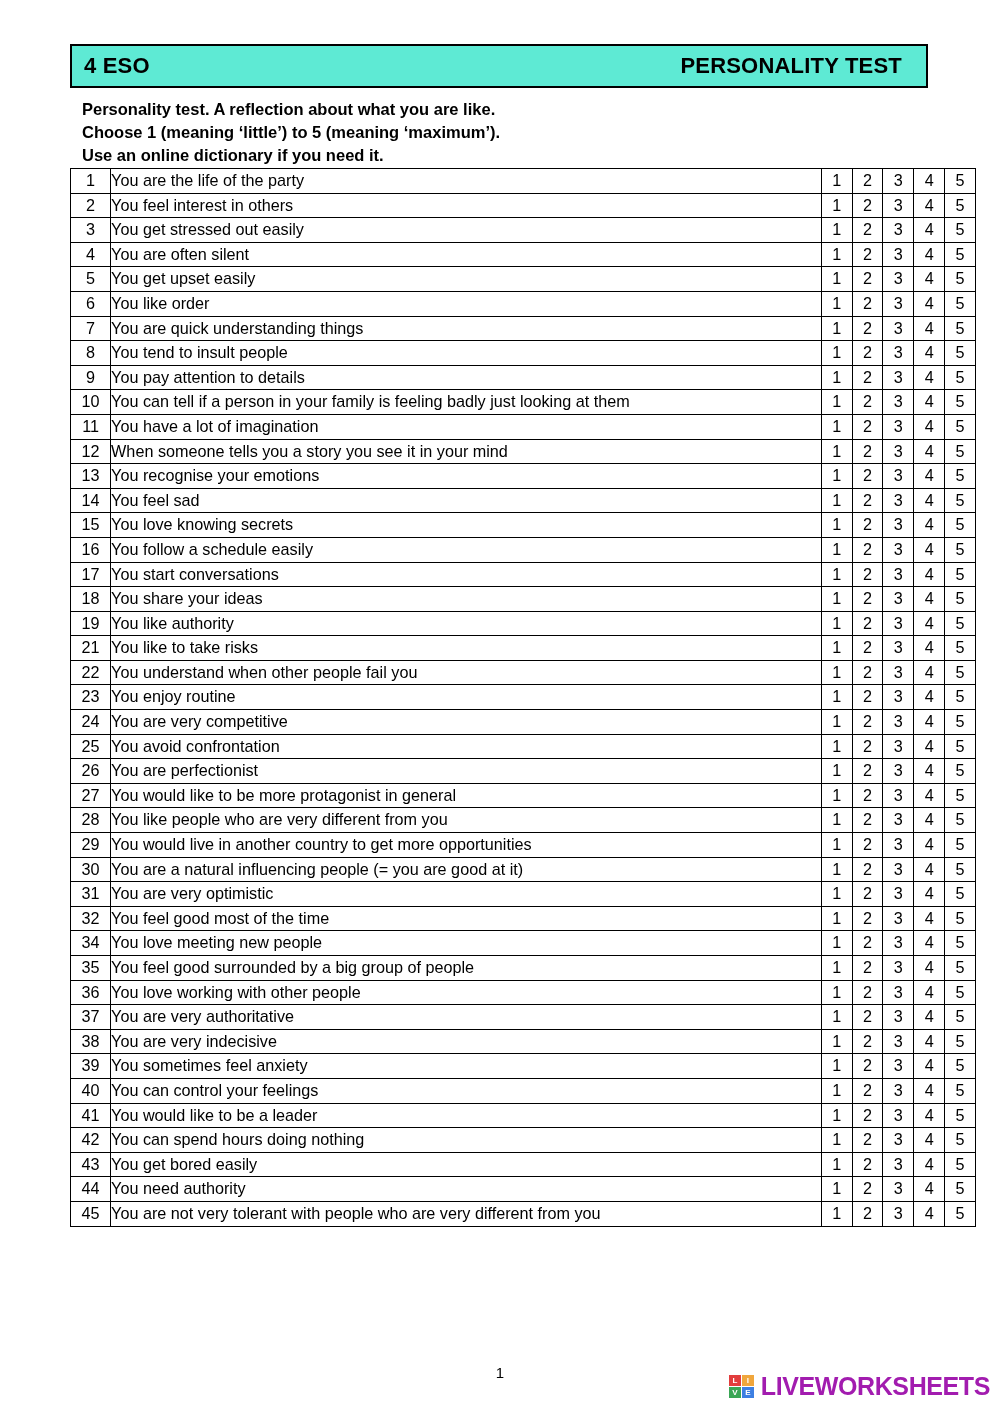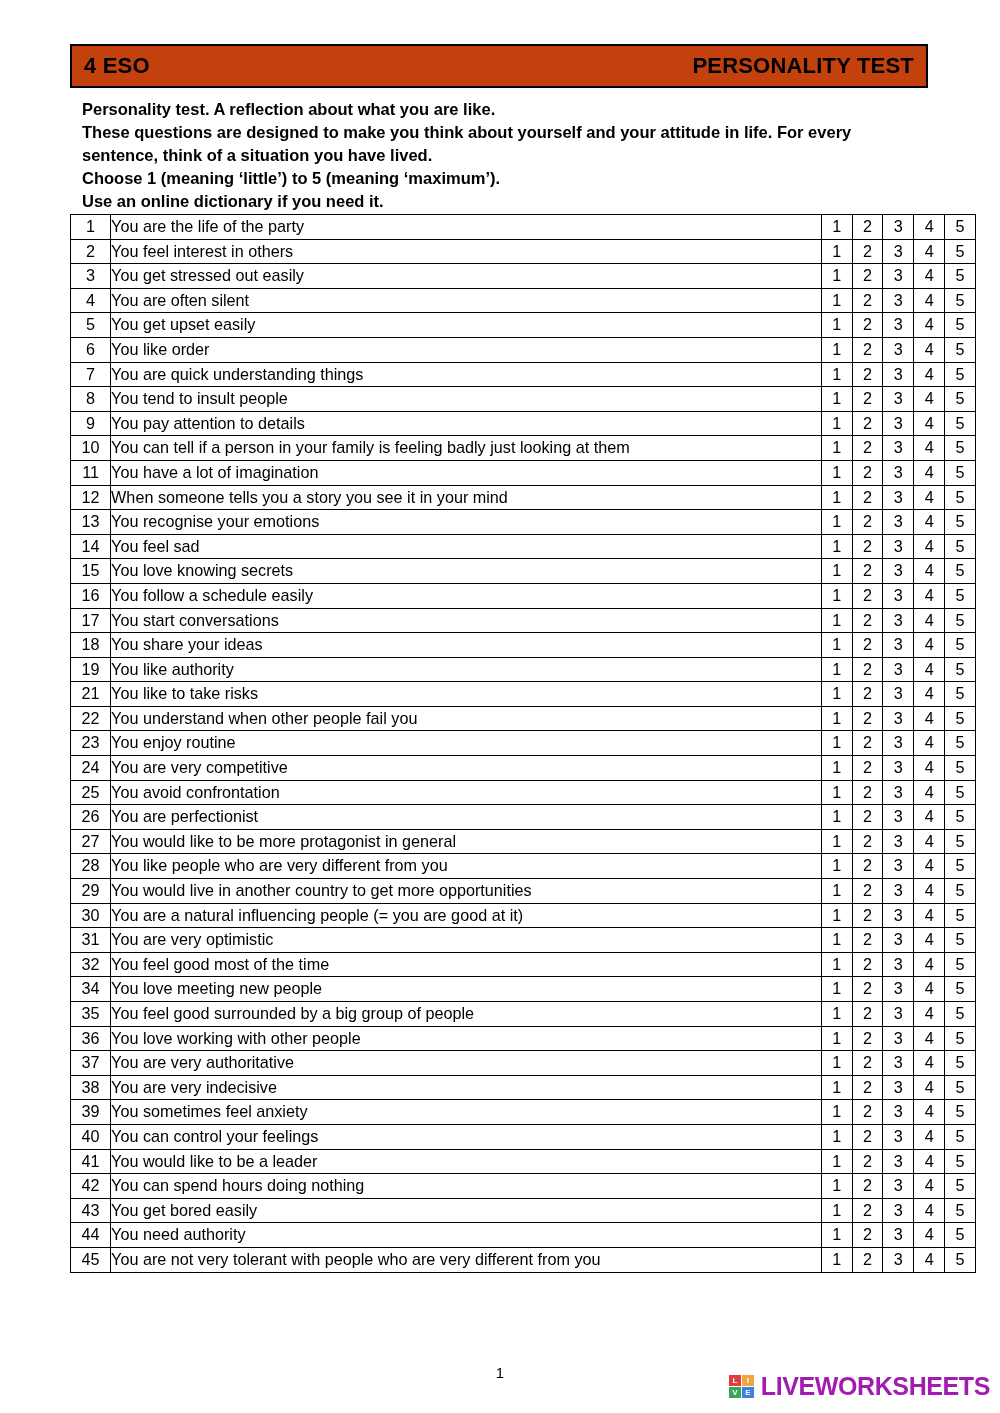--- a/index.html
+++ b/index.html
@@ -27,7 +27,7 @@
     align-items: stretch;
     justify-content: space-between;
     border: 2px solid #000;
-    background: #c2410c;
+    background: #5eead4;
     height: 40px;
     margin-left: 8px;
     margin-right: 10px;

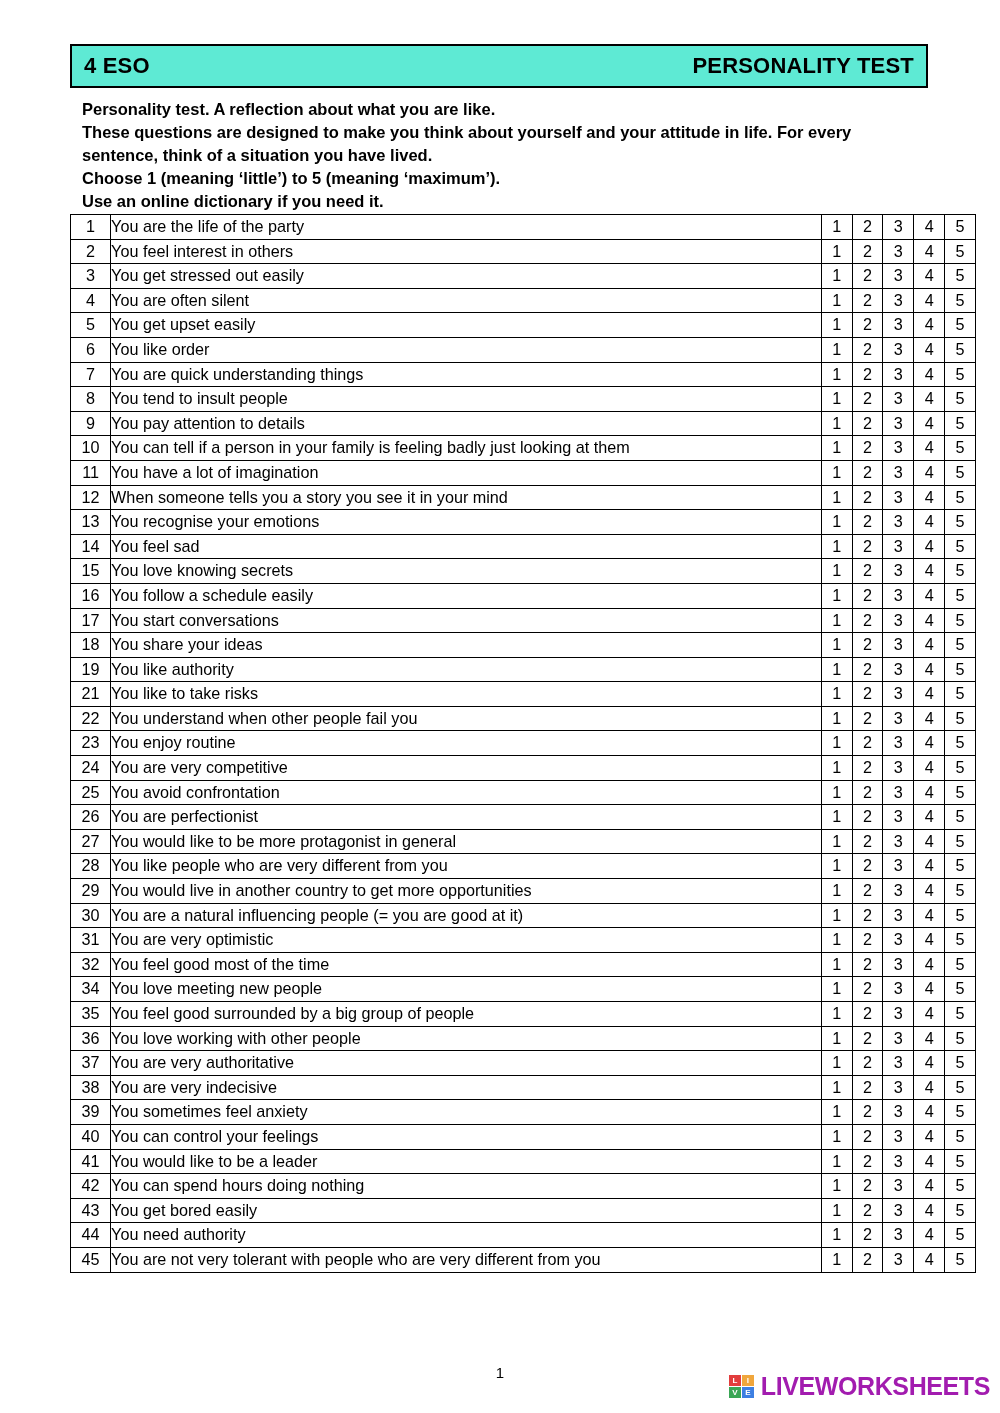--- a/index.html
+++ b/index.html
@@ -45,7 +45,7 @@
     align-items: center;
     font-size: 22px;
     font-weight: bold;
-    padding-right: 12px;
+    padding-right: 24px;
     letter-spacing: 0.2px;
   }
   

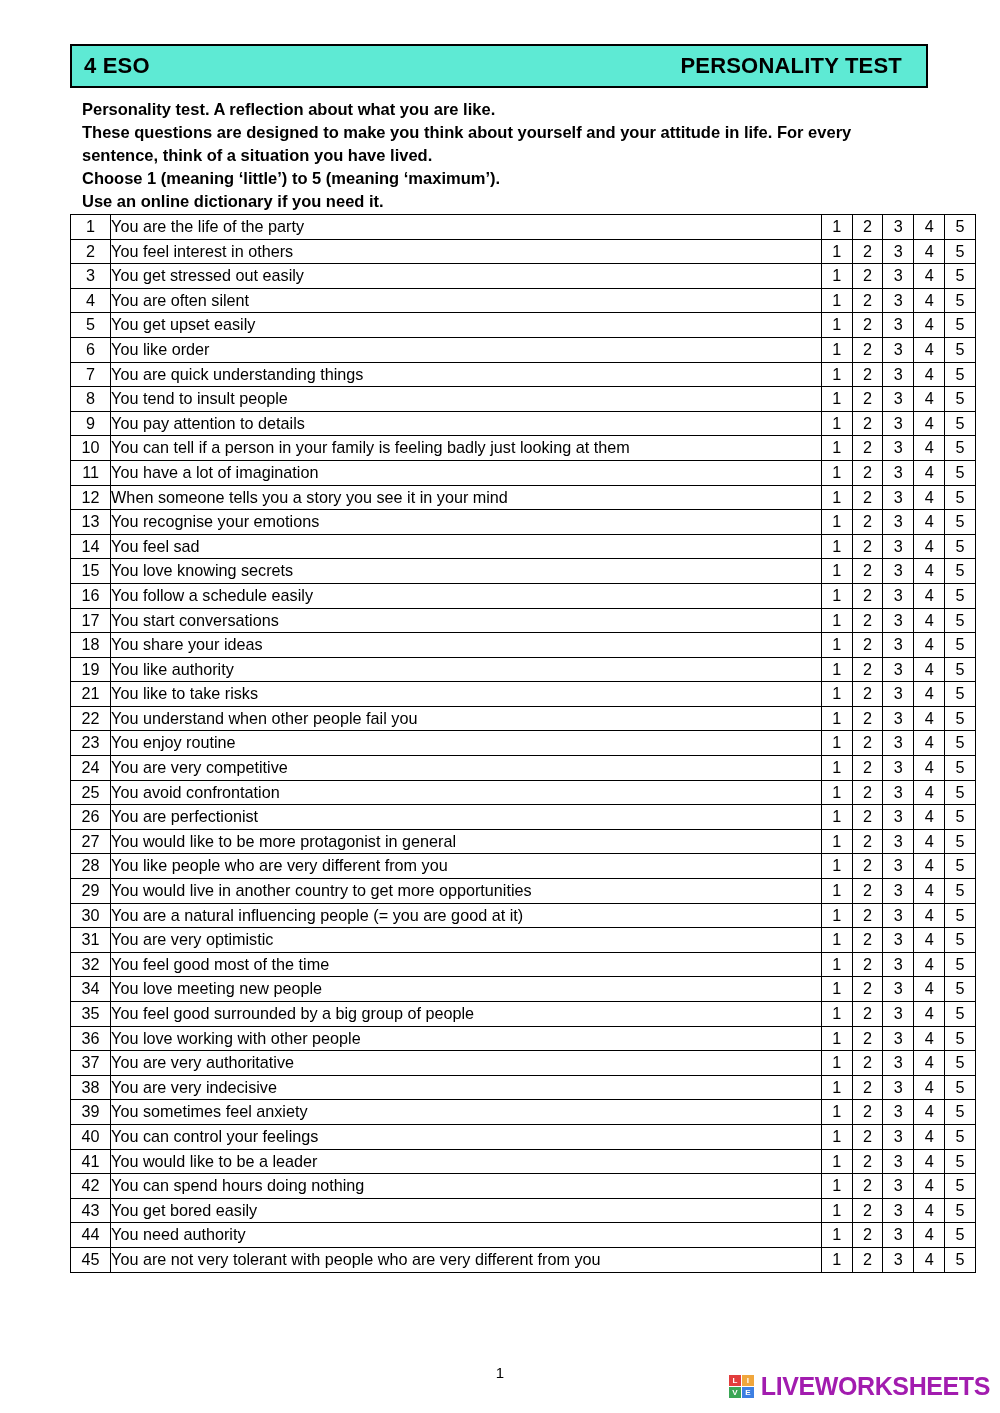--- a/index.html
+++ b/index.html
@@ -143,7 +143,6 @@
 
   <div class="intro">
     <div>Personality test. A reflection about what you are like.</div>
-    <div>These questions are designed to make you think about yourself and your attitude in life. For every sentence, think of a situation you have lived.</div>
     <div>Choose 1 (meaning ‘little’) to 5 (meaning ‘maximum’).</div>
     <div>Use an online dictionary if you need it.</div>
   </div>

